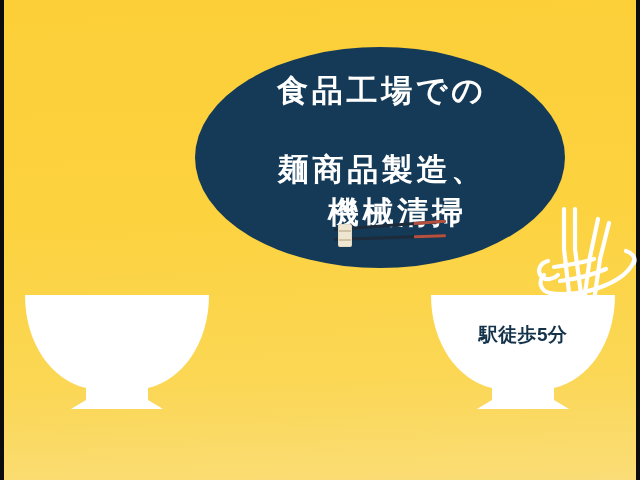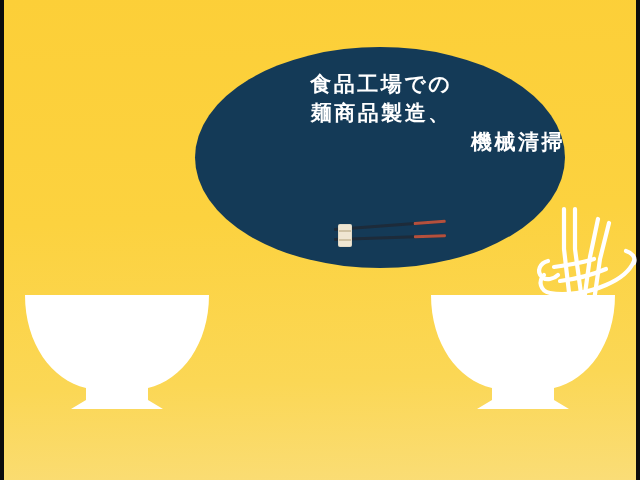--- a/index.html
+++ b/index.html
@@ -61,7 +61,7 @@
     text-align: center;
     color: #FFFFFF;
     font-weight: 700;
-    font-size: 21px;
+    font-size: 31px;
     line-height: 1.38;
     letter-spacing: 0.12em;
     text-indent: 0.12em;

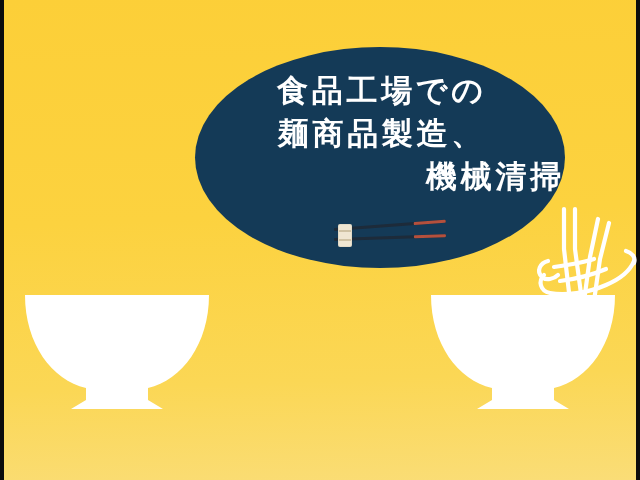--- a/index.html
+++ b/index.html
@@ -68,7 +68,7 @@
     white-space: nowrap;
   }
   .hero-title .tline { display: block; }
-  .hero-title .tline.l2 { padding-left: 0.0em; }
+  .hero-title .tline.l2 { padding-left: 0.0em; margin-top: 36px; }
   .hero-title .tline.l3 { padding-left: 1.0em; text-align: right; }
 
   

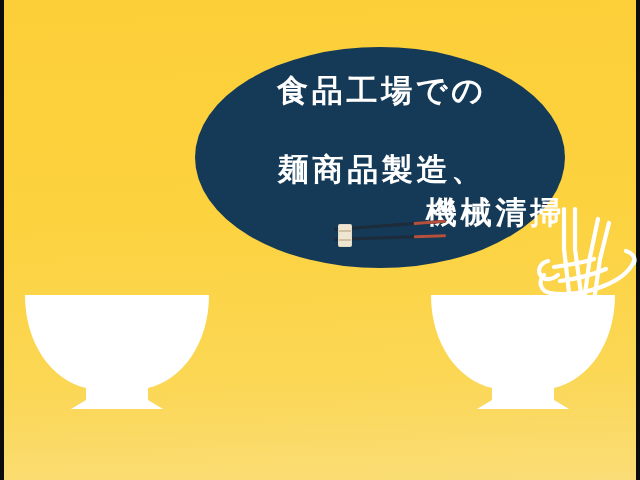--- a/index.html
+++ b/index.html
@@ -69,7 +69,7 @@
   }
   .hero-title .tline { display: block; }
   .hero-title .tline.l2 { padding-left: 0.0em; margin-top: 36px; }
-  .hero-title .tline.l3 { padding-left: 1.0em; text-align: right; }
+  .hero-title .tline.l3 { padding-left: 1.0em; }
 
   
   .chopsticks {

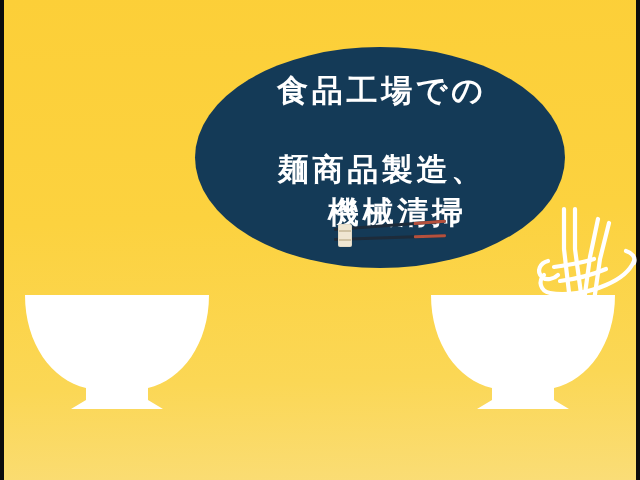--- a/index.html
+++ b/index.html
@@ -243,6 +243,9 @@
           <path d="M3 3 L187 3 C187 52 160 88 126 96 L126 108 L141 117 L49 117 L64 108 L64 96 C30 88 3 52 3 3 Z" fill="#FFFFFF"></path>
         </svg>
       </div>
+      <div class="bowl-label">
+        <span class="lbl-line">駅徒歩5分</span>
+      </div>
     </div>
 
   </div>

